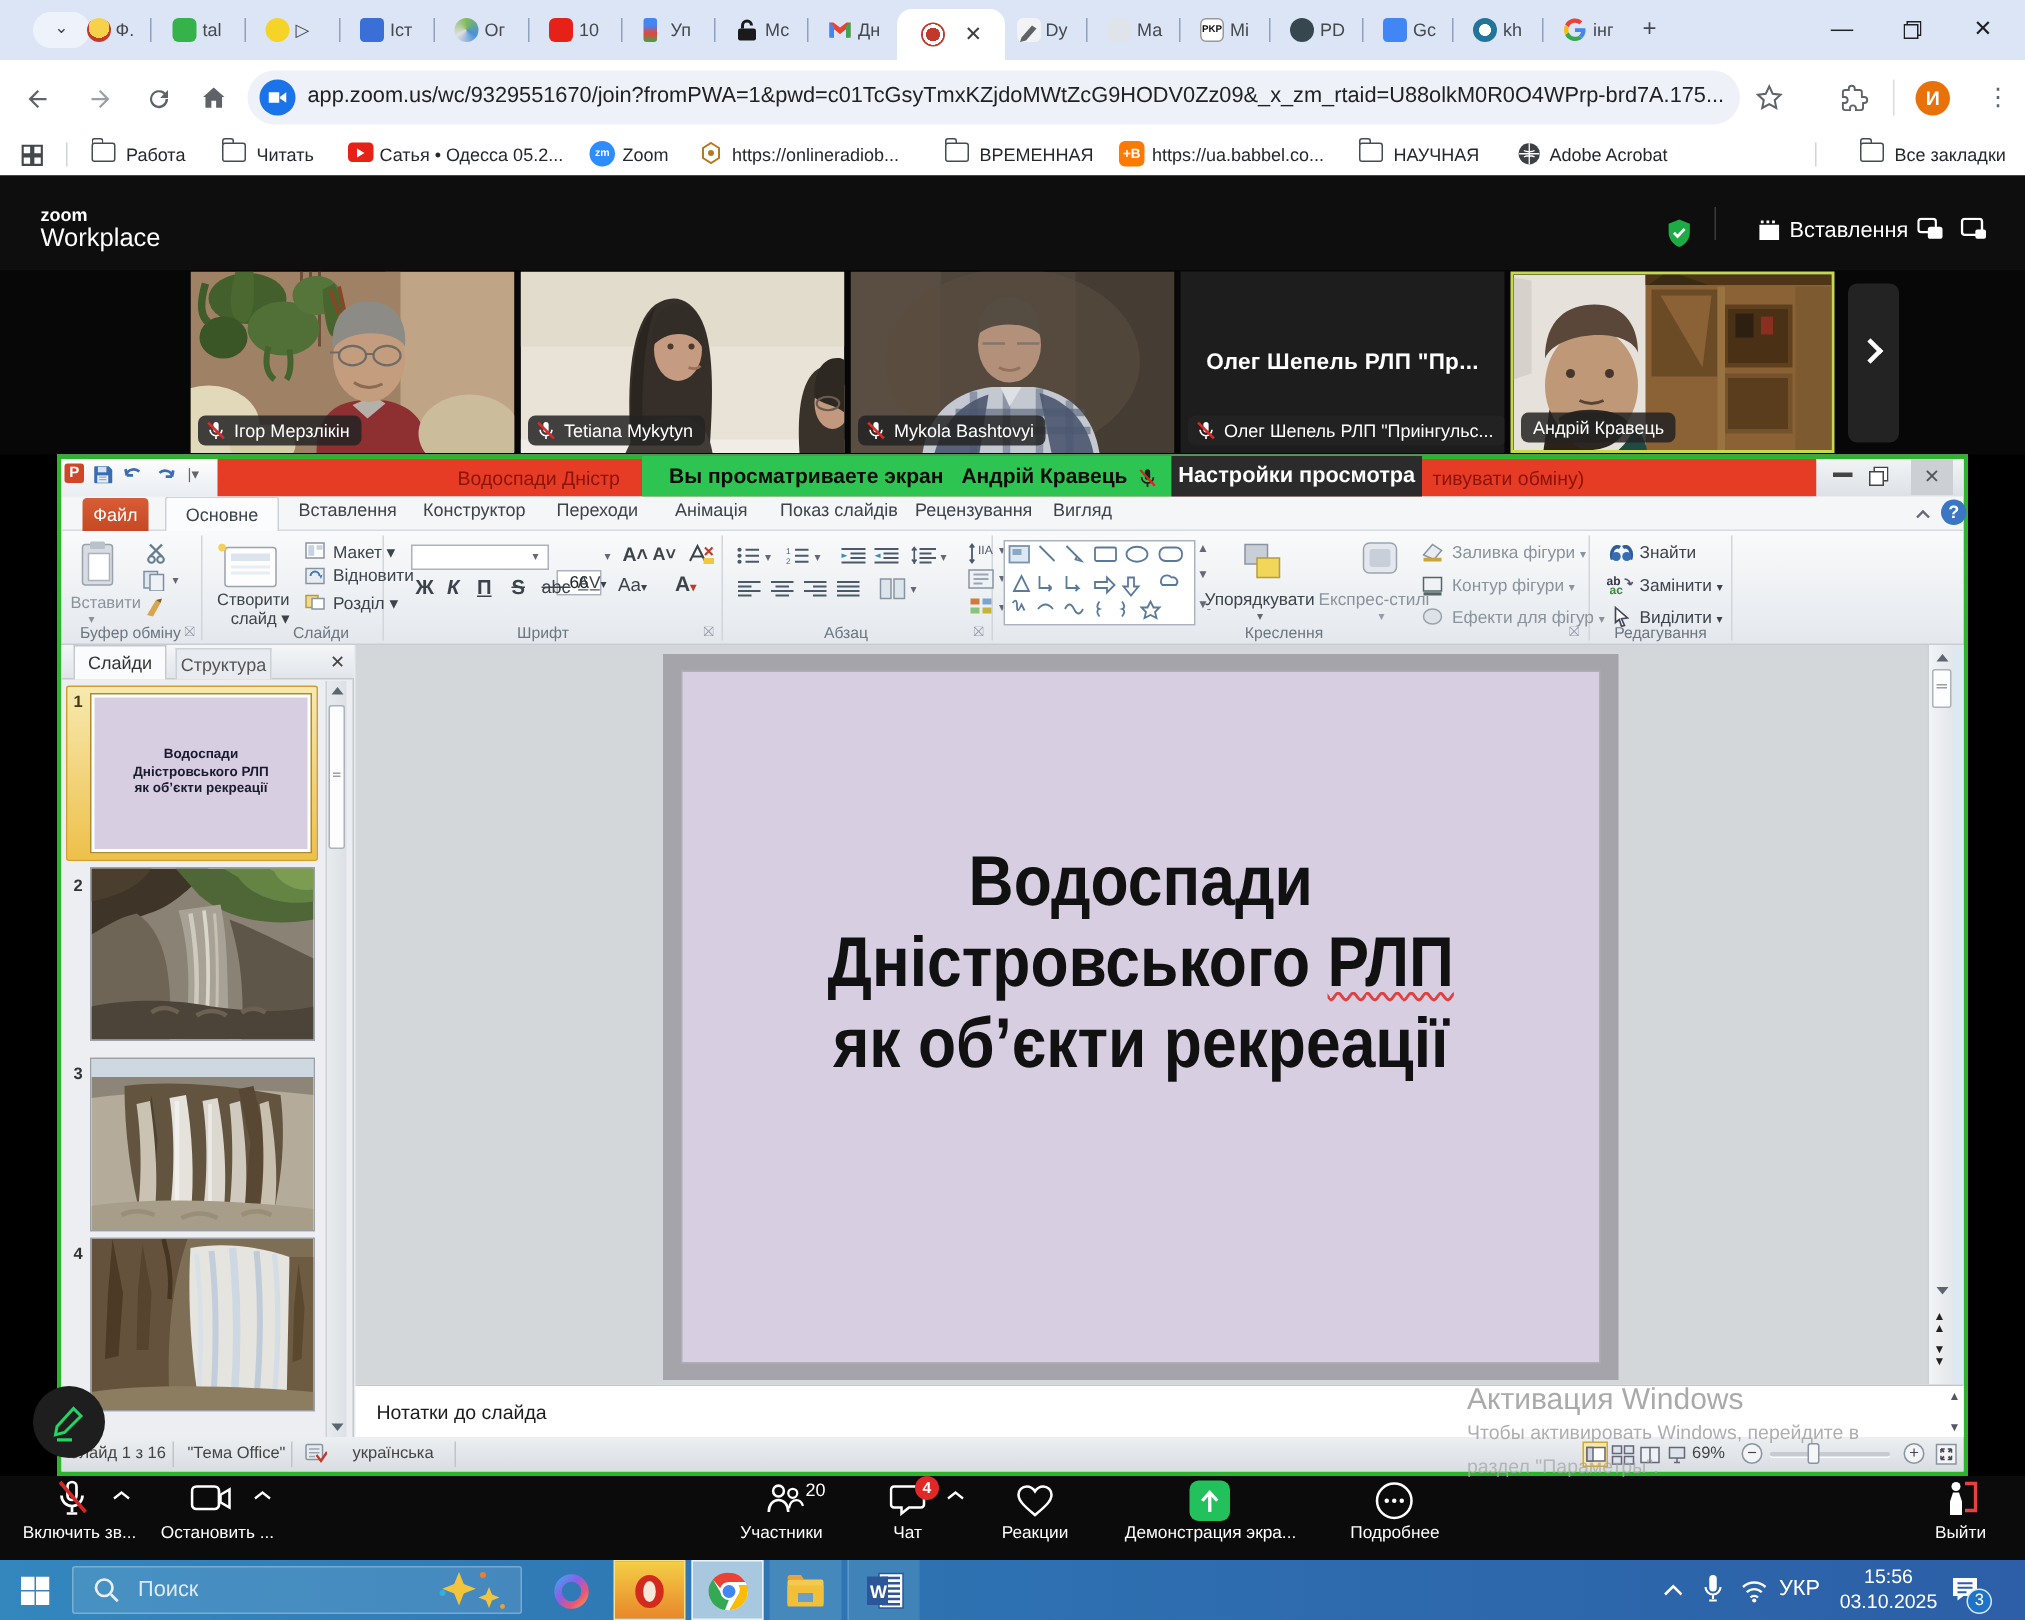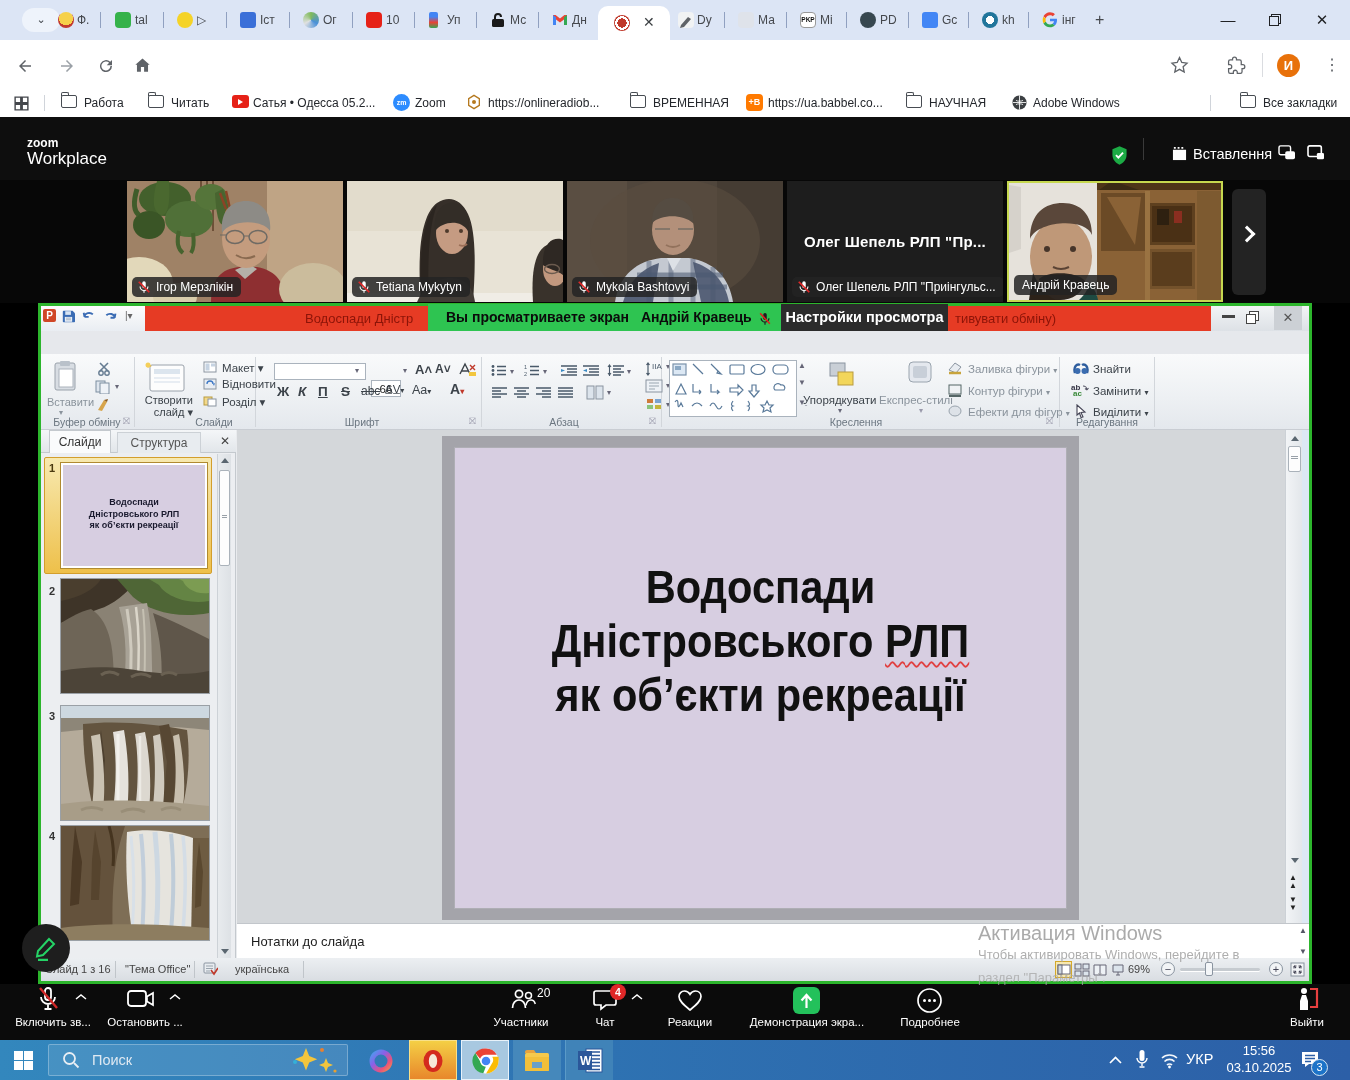--- a/index.html
+++ b/index.html
@@ -146,6 +146,13 @@
   <svg class="abs" style="left:133px;top:16px;" width="19" height="19" viewBox="0 0 24 24">
       <path d="M12 3l9 8h-2v9h-5v-6h-4v6H5v-9H3z" fill="#5f6368"></path>
     </svg>
+  <div id="urlbox">
+    <div style="position:absolute;left:8px;top:6px;width:24px;height:24px;border-radius:50%;background:#1a73e8;"></div>
+    <svg style="position:absolute;left:13px;top:12px;" width="14" height="12" viewBox="0 0 24 20">
+        <path d="M2 4h12v12H2zM15 9l7-5v12l-7-5z" fill="#fff"></path>
+      </svg>
+    <div style="position:absolute;left:40px;top:9px;font-size:14.5px;color:#202124;white-space:nowrap;">app.zoom.us/wc/9329551670/join?fromPWA=1&amp;pwd=c01TcGsyTmxKZjdoMWtZcG9HODV0Zz09&amp;_x_zm_rtaid=U88olkM0R0O4WPrp-brd7A.175...</div>
+  </div>
   <svg class="abs" style="left:1170px;top:16px;" width="19" height="19" viewBox="0 0 24 24">
       <path d="M12 2l2.9 6.2 6.6.8-4.9 4.6 1.3 6.6L12 16.9 6.1 20.2l1.3-6.6L2.5 9l6.6-.8z" fill="none" stroke="#5f6368" stroke-width="1.7"></path>
     </svg>

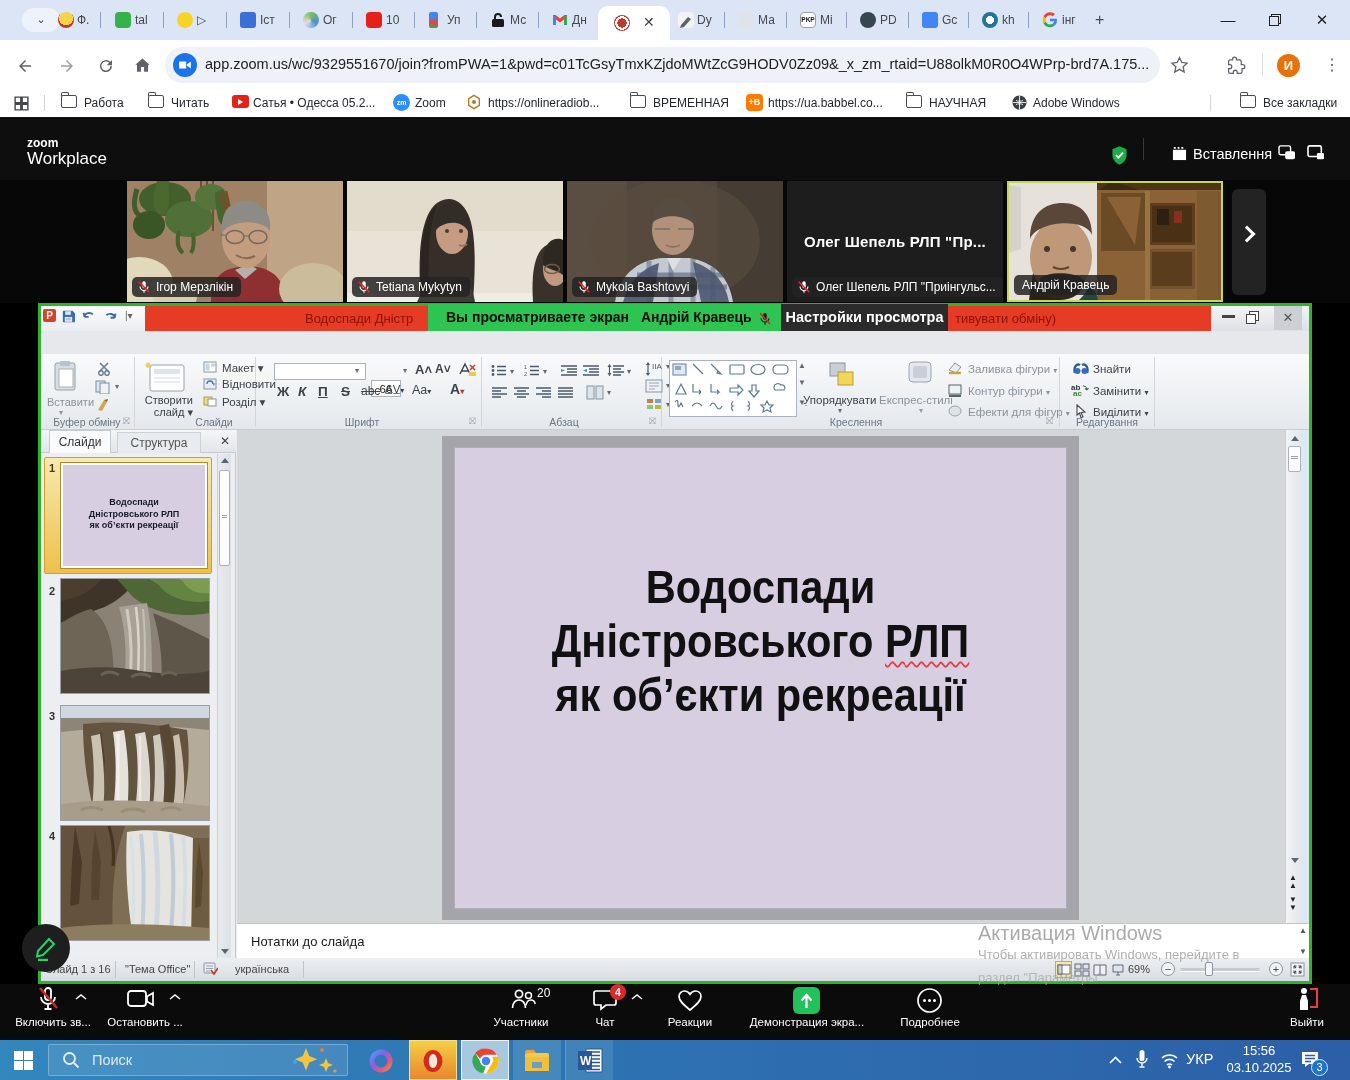--- a/index.html
+++ b/index.html
@@ -193,7 +193,7 @@
         <circle cx="12" cy="12" r="10" fill="#3c4043"></circle>
         <path d="M7 9c2 1.5 8 1.5 10 0M7 15c2-1.5 8-1.5 10 0M12 2v20M2.5 12h19" stroke="#fff" stroke-width="1.2" fill="none"></path>
       </svg></div>
-    <div class="bkt" style="left:1033px;">Adobe Windows</div>
+    <div class="bkt" style="left:1033px;">Adobe Acrobat</div>
   <div class="abs" style="left:1210px;top:5px;width:1px;height:16px;background:#d0d4da;"></div>
   <div class="bkf" style="left:1240px;"></div>
     <div class="bkt" style="left:1263px;">Все закладки</div>

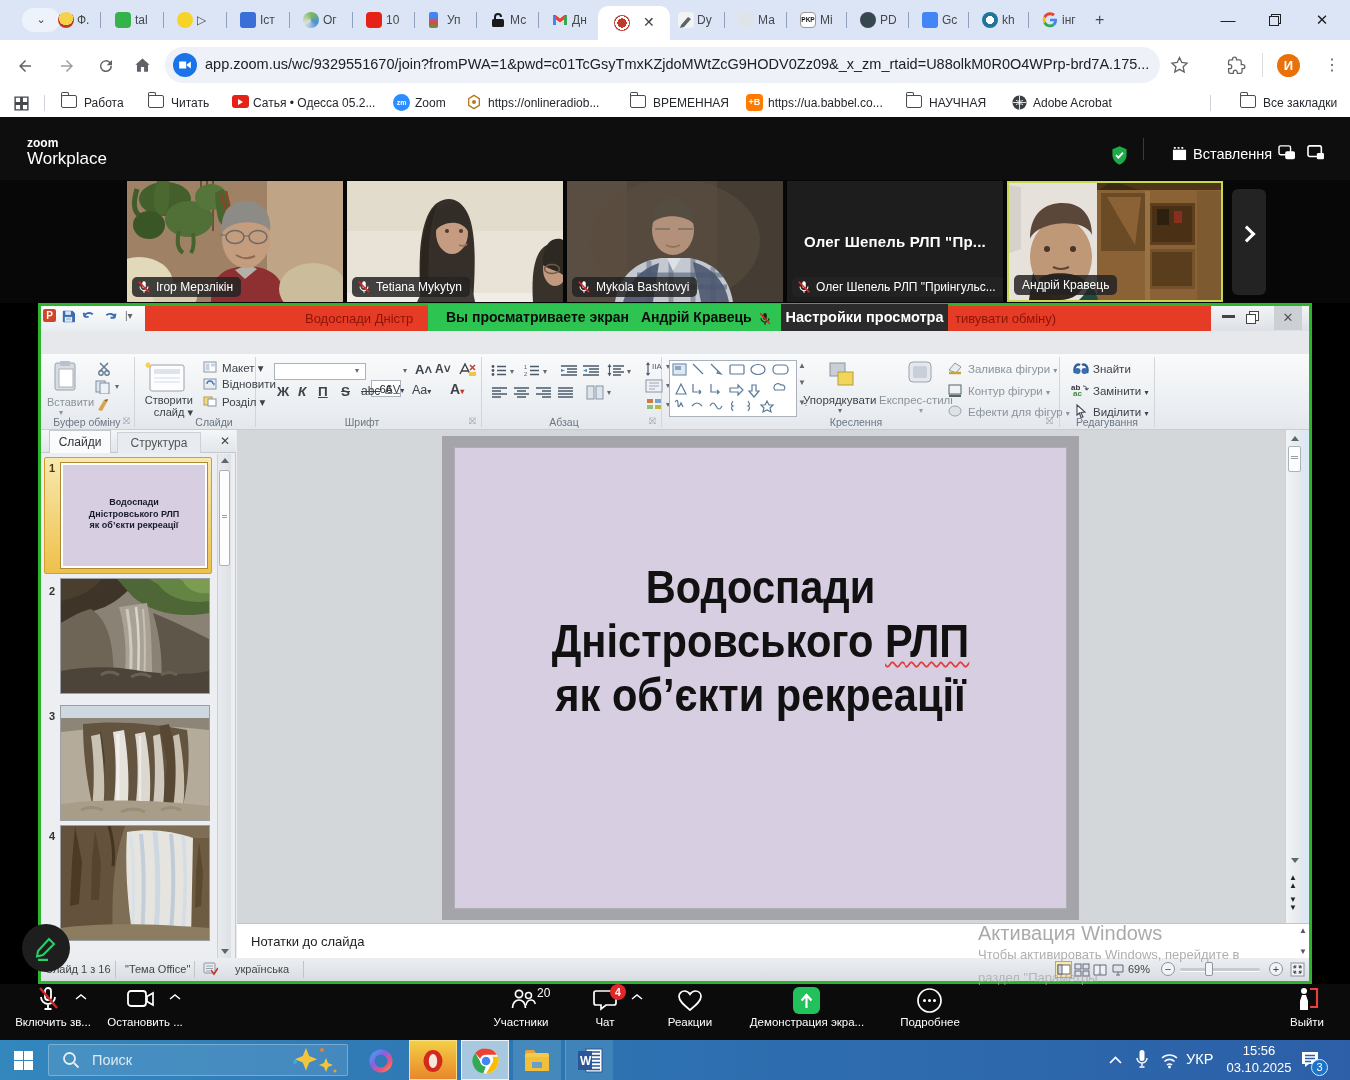--- a/index.html
+++ b/index.html
@@ -383,6 +383,21 @@
     </svg>
   <div style="position:absolute;left:1233px;top:0px;width:28px;height:24px;background:#ccd0d5;color:#555;font-size:13px;text-align:center;line-height:24px;">✕</div>
 
+  <div id="ribtabs">
+    <div style="position:absolute;left:14px;top:1px;width:44px;height:22px;background:linear-gradient(#d85c36,#c44a24);border-radius:3px 3px 0 0;color:#fff;font-size:12px;text-align:center;line-height:22px;">Файл</div>
+    <div style="position:absolute;left:69px;top:0px;width:76px;height:23px;background:#fbfcfd;border:1px solid #cdd2d8;border-bottom:none;border-radius:2px 2px 0 0;color:#3c434a;font-size:12px;text-align:center;line-height:22px;">Основне</div>
+    <div class="rtab" style="left:158px;">Вставлення</div>
+    <div class="rtab" style="left:241px;">Конструктор</div>
+    <div class="rtab" style="left:330px;">Переходи</div>
+    <div class="rtab" style="left:409px;">Анімація</div>
+    <div class="rtab" style="left:479px;">Показ слайдів</div>
+    <div class="rtab" style="left:569px;">Рецензування</div>
+    <div class="rtab" style="left:661px;">Вигляд</div>
+    <div style="position:absolute;left:1235px;top:5px;width:12px;height:12px;"><svg width="12" height="12" viewBox="0 0 12 12">
+          <path d="M2 8l4-4 4 4" stroke="#667" stroke-width="1.6" fill="none"></path>
+        </svg></div>
+    <div style="position:absolute;left:1253px;top:2px;width:17px;height:17px;border-radius:50%;background:#3a76c4;color:#fff;font-size:12px;font-weight:bold;text-align:center;line-height:17px;">?</div>
+  </div>
 
   <div id="ribbon">
     <div class="rgsep" style="left:93px;"></div>

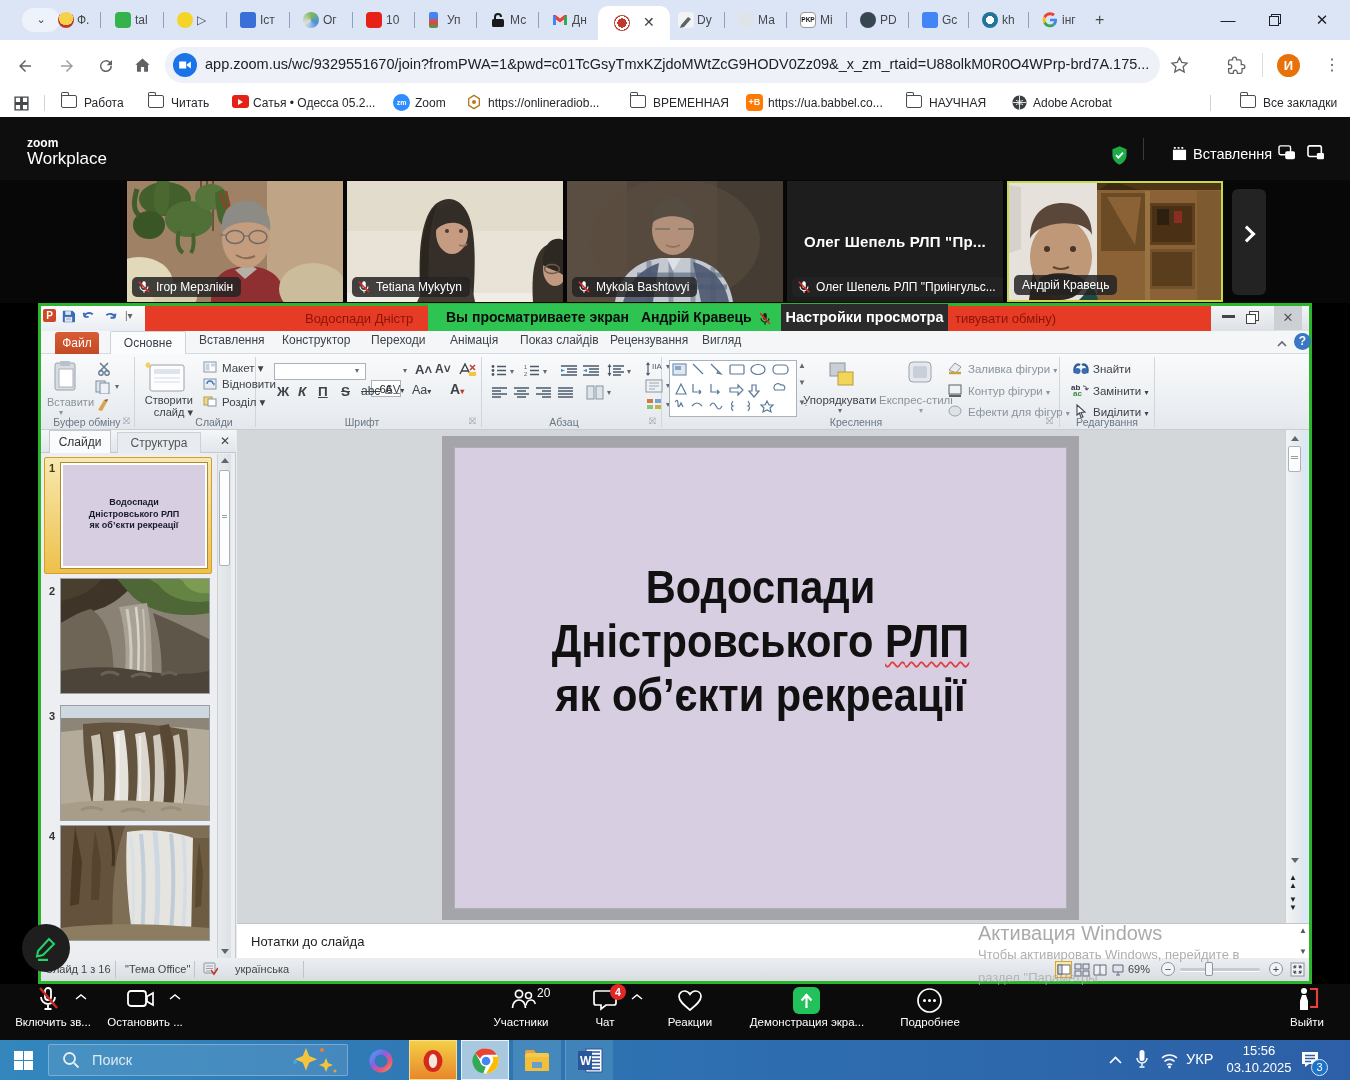--- a/index.html
+++ b/index.html
@@ -624,7 +624,7 @@
     <div id="panel">
       <div style="position:absolute;left:0;top:0;width:195px;height:23px;background:linear-gradient(#f4f6f8,#e2e6ea);border-bottom:1px solid #c4c9ce;"></div>
       <div style="position:absolute;left:8px;top:0px;width:62px;height:23px;background:#fafbfc;border:1px solid #c4c9ce;border-bottom:none;font-size:12px;color:#333;text-align:center;line-height:22px;">Слайди</div>
-      <div style="position:absolute;left:76px;top:2px;width:84px;height:21px;background:#e8ecf0;border:1px solid #ccd1d6;border-bottom:none;font-size:12px;color:#555;text-align:center;line-height:20px;">Структура</div>
+      <div style="position:absolute;left:76px;top:2px;width:64px;height:21px;background:#e8ecf0;border:1px solid #ccd1d6;border-bottom:none;font-size:12px;color:#555;text-align:center;line-height:20px;">Структура</div>
       <div style="position:absolute;left:179px;top:4px;font-size:12px;color:#444;">✕</div>
 
       <div style="position:absolute;left:3px;top:27px;width:168px;height:117px;background:linear-gradient(180deg,#f7e9b0,#eec04a);border:1px solid #d39e2c;border-radius:2px;"></div>

